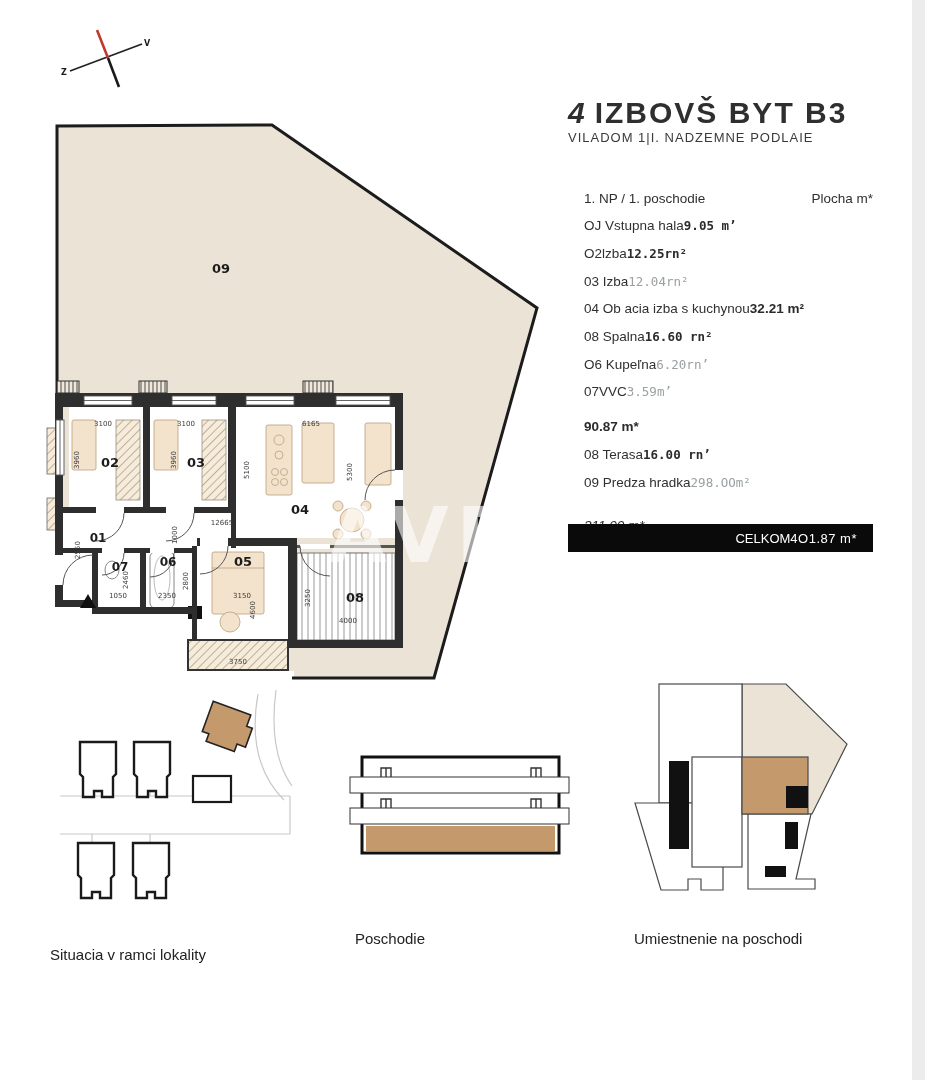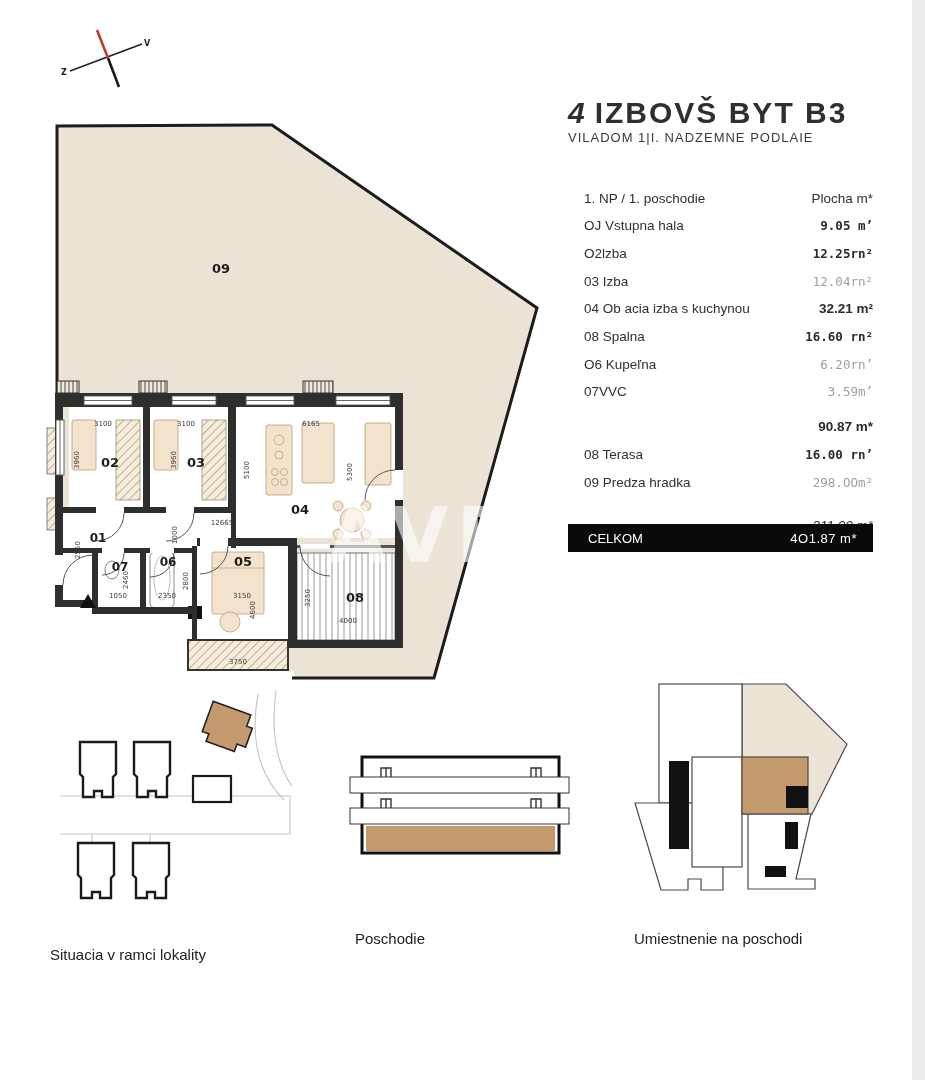--- a/index.html
+++ b/index.html
@@ -18,7 +18,7 @@
   
   .tbl{left:584px;top:184px;width:289px;font-size:13.5px;}
   .thead{display:flex;justify-content:space-between;height:28px;align-items:center;color:#2f2f2f;}
-  .trow{display:flex;justify-content:space-between;height:27.7px;align-items:center;}
+  .trow{display:flex;justify-content:flex-start;height:27.7px;align-items:center;}
   .tlabel{color:#303030;}
   .tval{font-family:"DejaVu Sans Mono", monospace;font-size:12.5px;color:#2b2b2b;font-weight:700;}
   .tval.sans{font-family:"Liberation Sans", sans-serif;font-size:13.5px;}

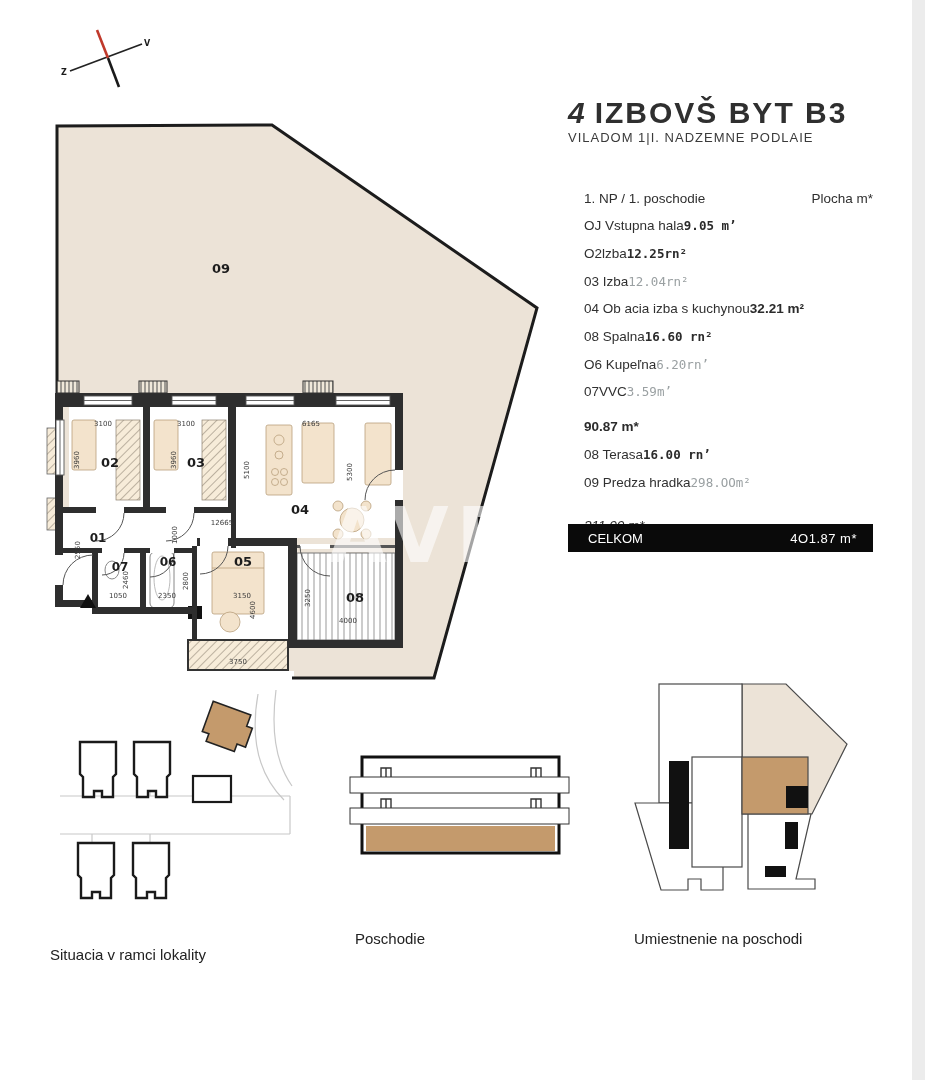--- a/index.html
+++ b/index.html
@@ -28,7 +28,7 @@
   .gap4{margin-top:16px;}
   .total-bar{
     left:568px;top:524px;width:305px;height:28px;background:var(--total_bg,#0a0a0a);
-    display:flex;justify-content:space-between;align-items:center;
+    display:flex;justify-content:flex-end;align-items:center;
     color:#ffffff;font-size:13px;padding:0 16px 0 20px;box-sizing:border-box;
   }
   .total-bar .tv{font-size:13px;letter-spacing:.5px;}

